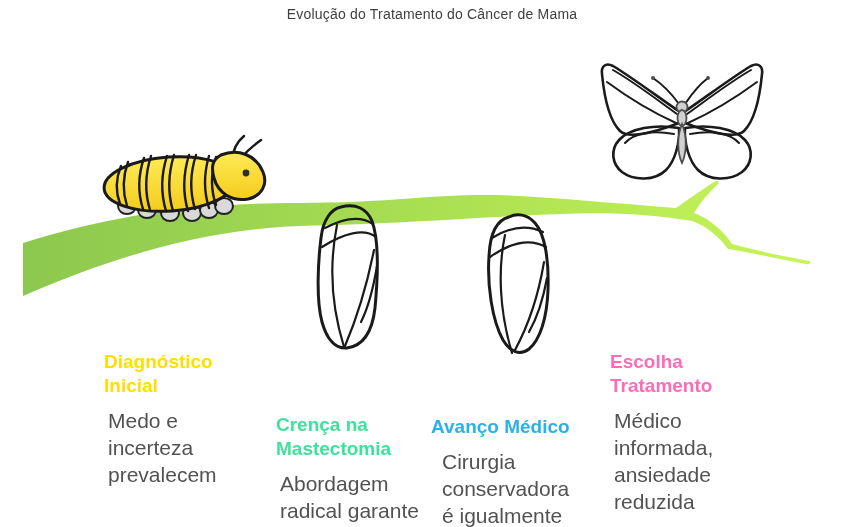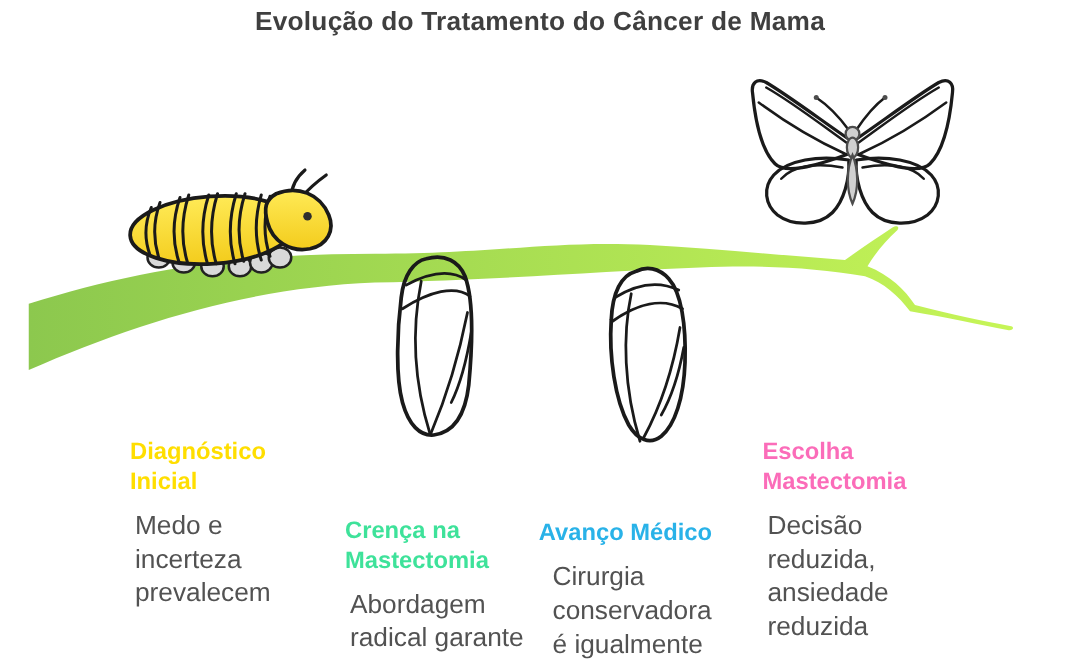--- a/index.html
+++ b/index.html
@@ -13,7 +13,7 @@
   .main-title{
     position:absolute;top:6px;left:0;width:864px;
     text-align:center;
-    font-size:21px;font-weight:700;letter-spacing:.2px;
+    font-size:14px;font-weight:400;letter-spacing:.2px;
   }
   .illustration{
     position:absolute;top:0;left:0;width:864px;height:527px;

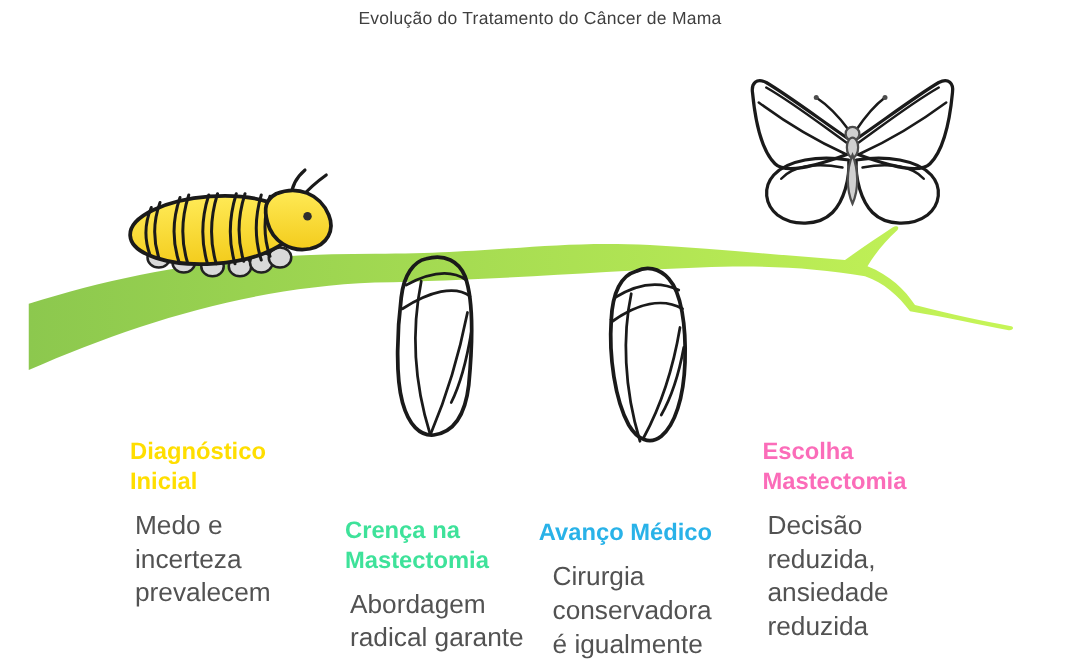--- a/index.html
+++ b/index.html
@@ -215,7 +215,7 @@
   </div>
 
   <div class="stage" id="stage-4">
-    <div class="stage-title" style="color: rgb(251, 108, 185);">Escolha Mastectomia</div>
+    <div class="stage-title" style="color: rgb(251, 108, 185);">Escolha Tratamento</div>
     <div class="stage-sub" style="color: rgb(82, 82, 82);">Decisão reduzida, ansiedade reduzida</div>
   </div>
 

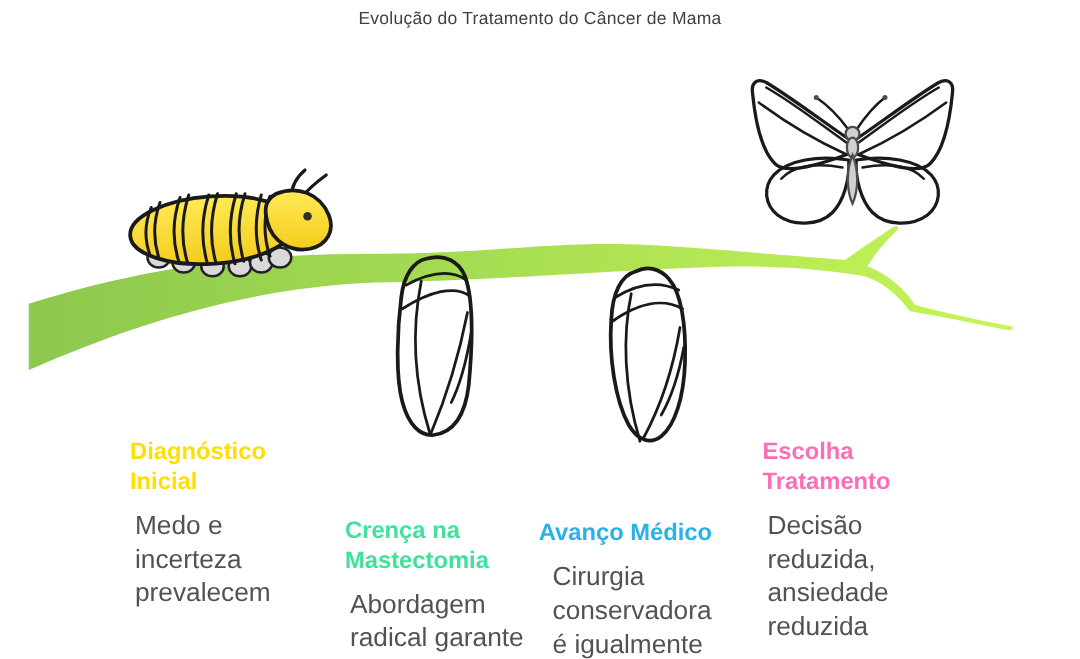--- a/index.html
+++ b/index.html
@@ -216,7 +216,7 @@
 
   <div class="stage" id="stage-4">
     <div class="stage-title" style="color: rgb(251, 108, 185);">Escolha Tratamento</div>
-    <div class="stage-sub" style="color: rgb(82, 82, 82);">Decisão reduzida, ansiedade reduzida</div>
+    <div class="stage-sub" style="color: rgb(82, 82, 82);">Médico informada, ansiedade reduzida</div>
   </div>
 
 </div>

